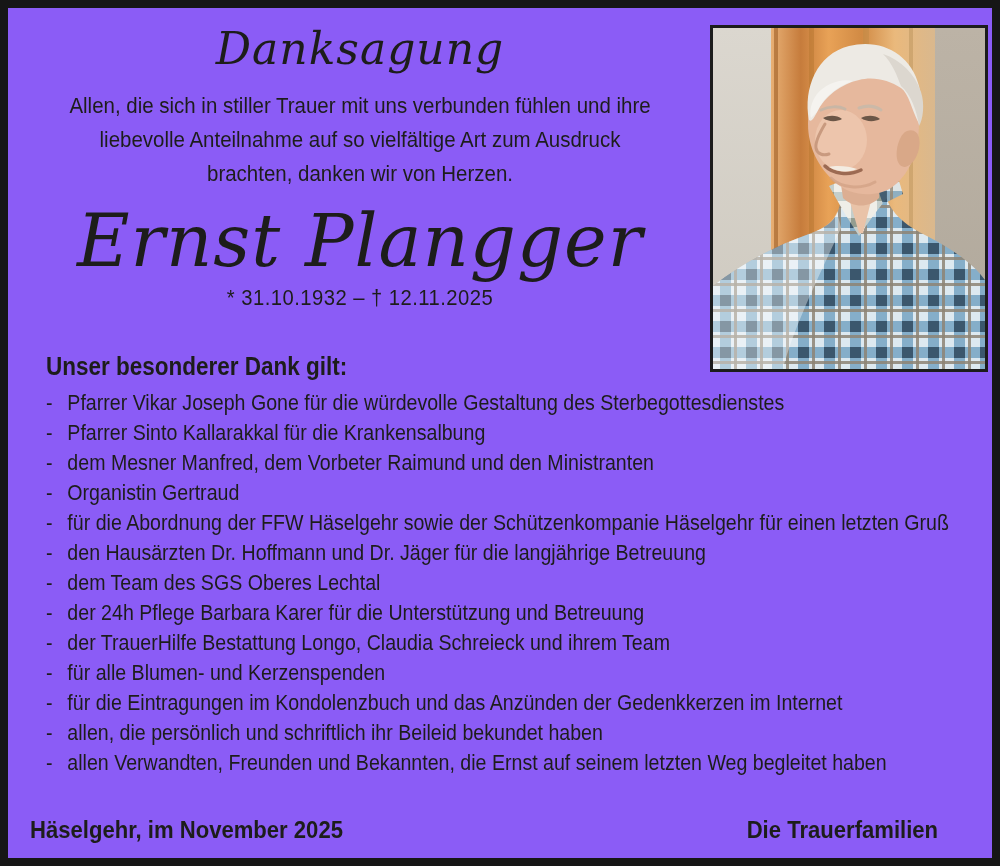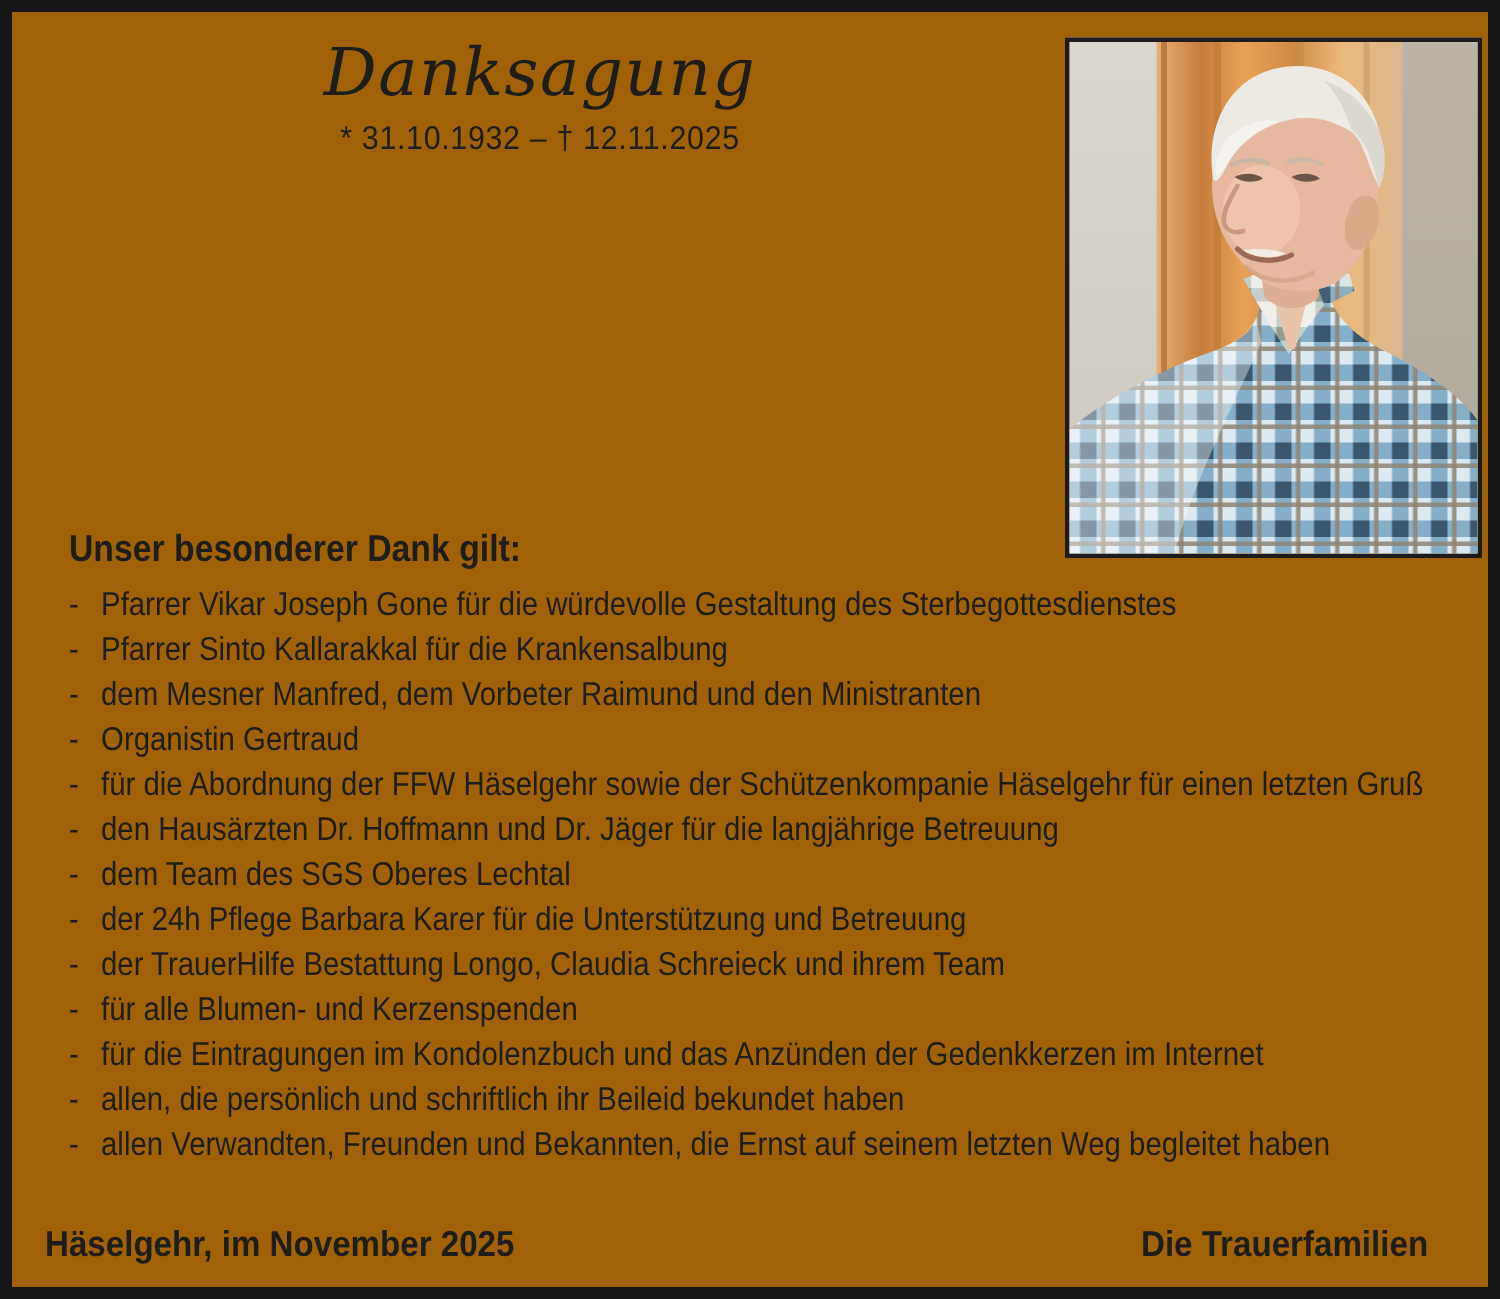--- a/index.html
+++ b/index.html
@@ -9,7 +9,7 @@
     width:1000px;height:866px;
     box-sizing:border-box;
     border:8px solid #161616;
-    background:#a16207;
+    background:#8b5cf6;
     font-family:"Liberation Sans",sans-serif;
     color:#1d1d1b;
     overflow:hidden;

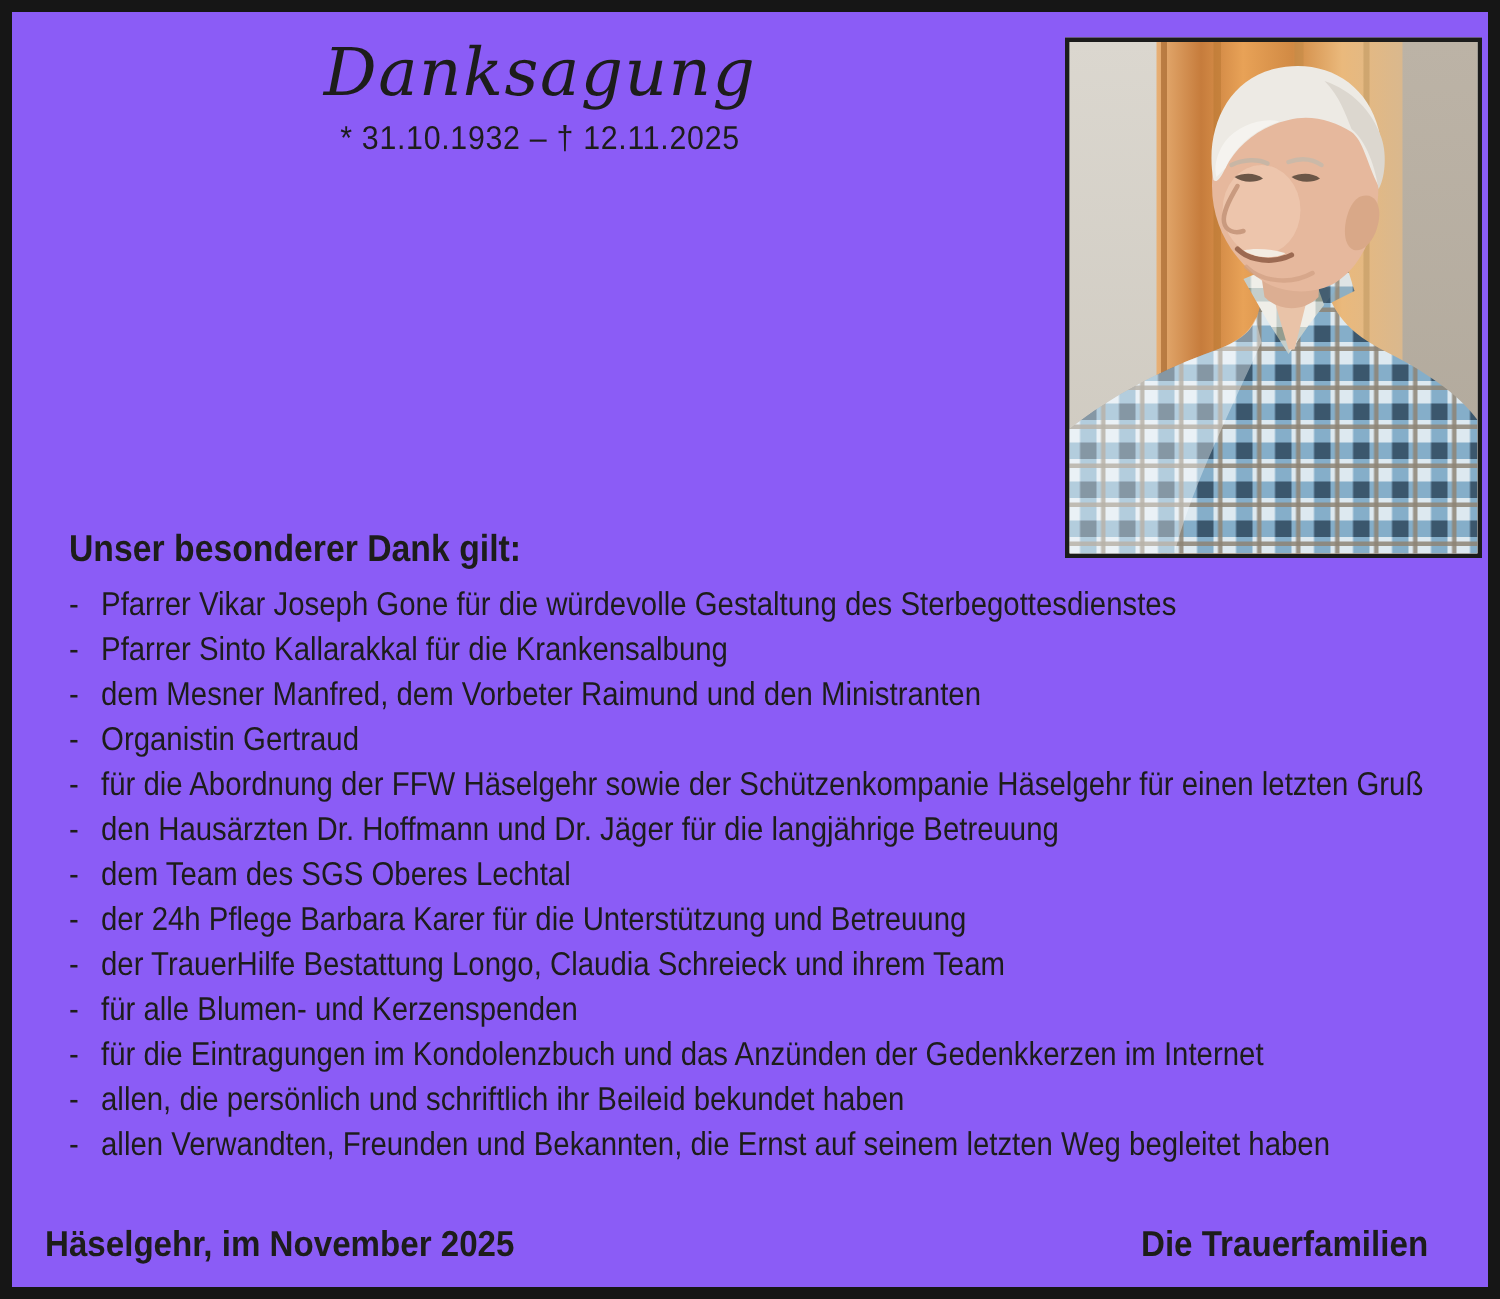--- a/index.html
+++ b/index.html
@@ -105,6 +105,11 @@
 
   <div class="header-block">
     <div class="title-script">Danksagung</div>
+    <div class="intro">
+      <div class="intro-line">Allen, die sich in stiller Trauer mit uns verbunden fühlen und ihre</div>
+      <div class="intro-line">liebevolle Anteilnahme auf so vielfältige Art zum Ausdruck</div>
+      <div class="intro-line">brachten, danken wir von Herzen.</div>
+    </div>
     <div class="dates">* 31.10.1932 – † 12.11.2025</div>
   </div>
 

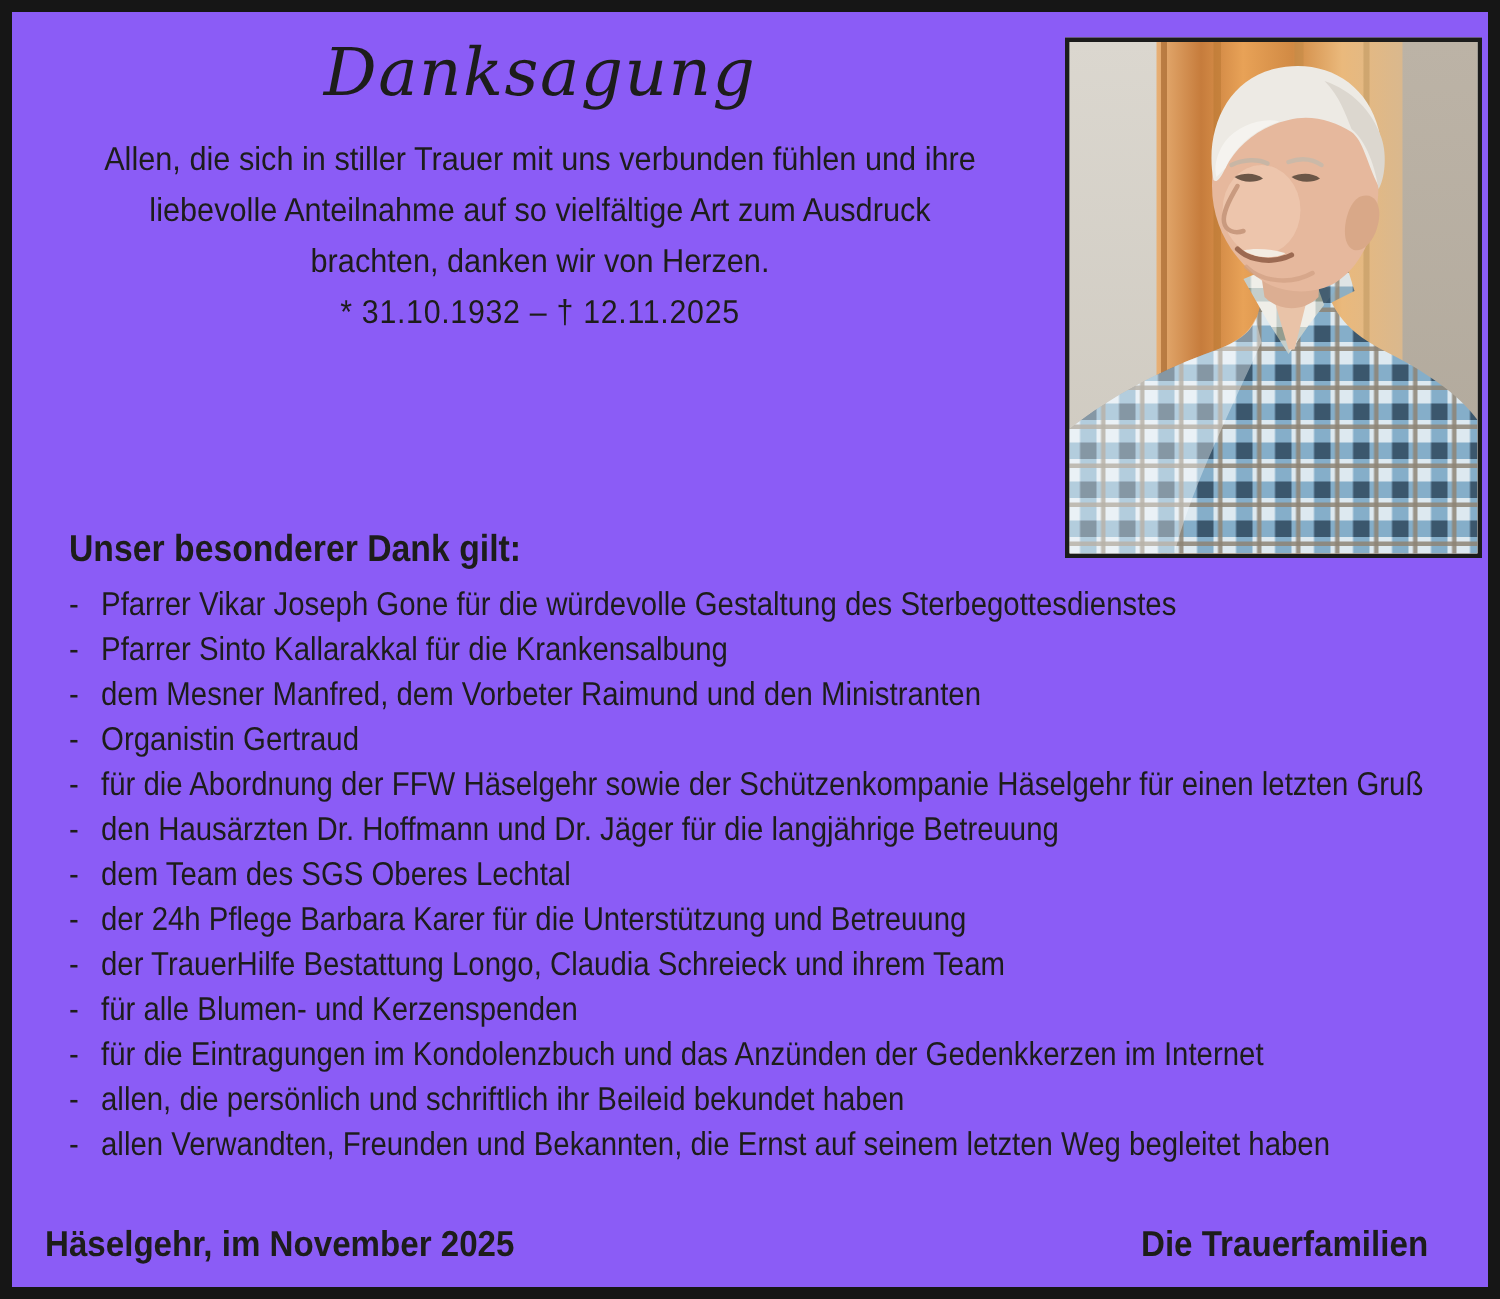--- a/index.html
+++ b/index.html
@@ -110,6 +110,7 @@
       <div class="intro-line">liebevolle Anteilnahme auf so vielfältige Art zum Ausdruck</div>
       <div class="intro-line">brachten, danken wir von Herzen.</div>
     </div>
+    <div class="name-script">Ernst Plangger</div>
     <div class="dates">* 31.10.1932 – † 12.11.2025</div>
   </div>
 

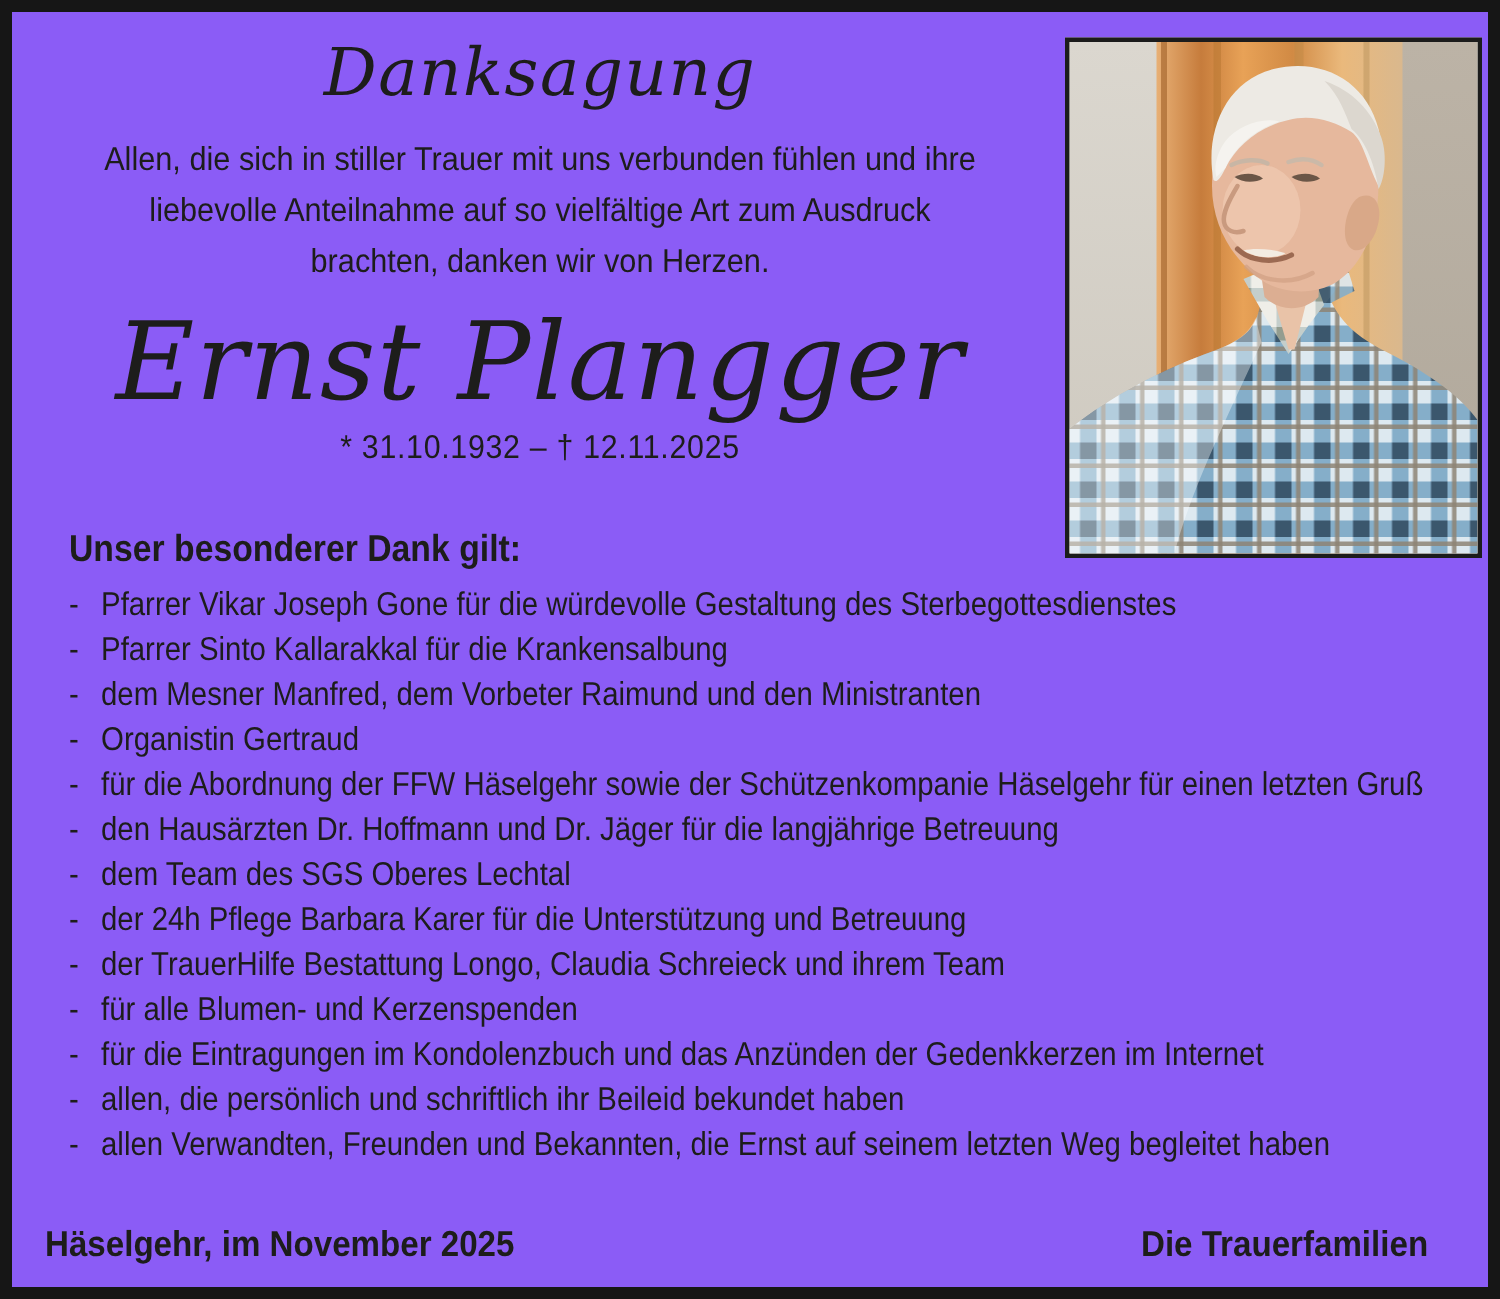--- a/index.html
+++ b/index.html
@@ -91,7 +91,7 @@
   .dash{width:24px;flex:0 0 24px;}
   
   .footer{
-    position:absolute;left:22px;right:40px;bottom:14px;
+    position:absolute;left:22px;right:54px;bottom:14px;
     display:flex;justify-content:space-between;align-items:flex-end;
     font-size:24px;font-weight:bold;
   }

